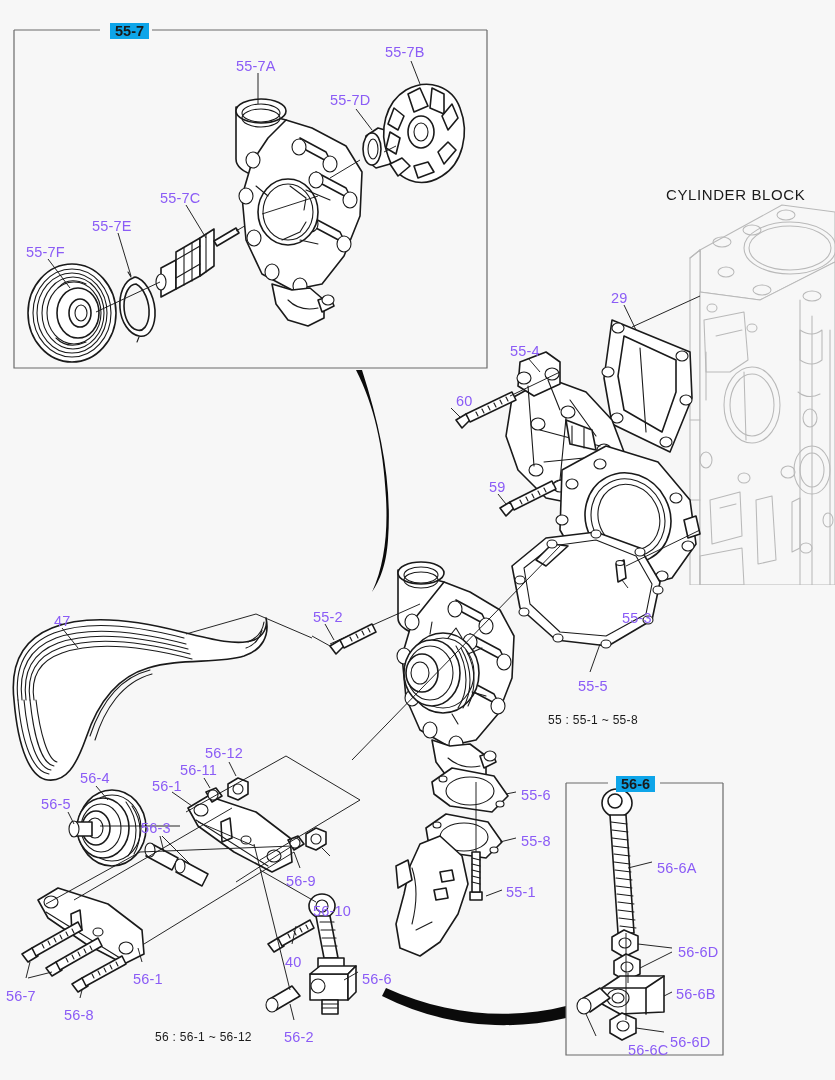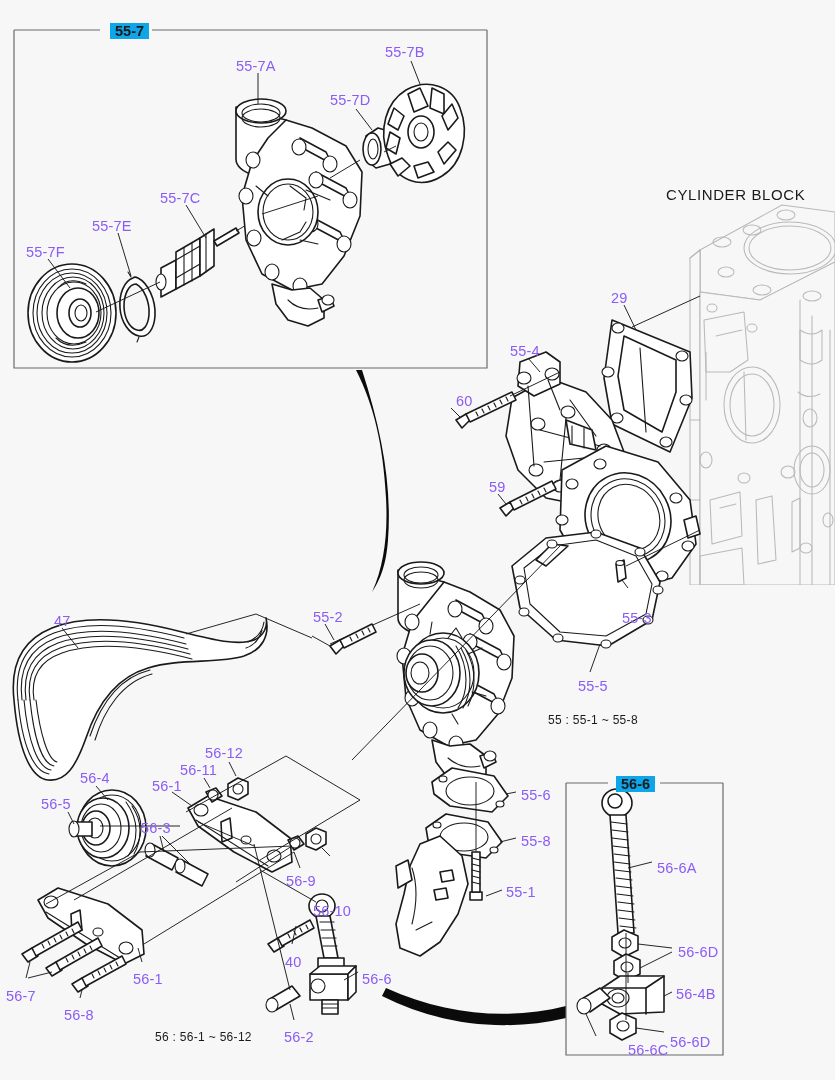--- a/index.html
+++ b/index.html
@@ -751,7 +751,7 @@
 
   <div class="lbl" style="left:657px;top:861px;">56-6A</div>
   <div class="lbl" style="left:678px;top:945px;">56-6D</div>
-  <div class="lbl" style="left:676px;top:987px;">56-4B</div>
+  <div class="lbl" style="left:676px;top:987px;">56-6B</div>
   <div class="lbl" style="left:584px;top:1043px;margin-left:44px;">56-6C</div>
   <div class="lbl" style="left:670px;top:1035px;">56-6D</div>
 

